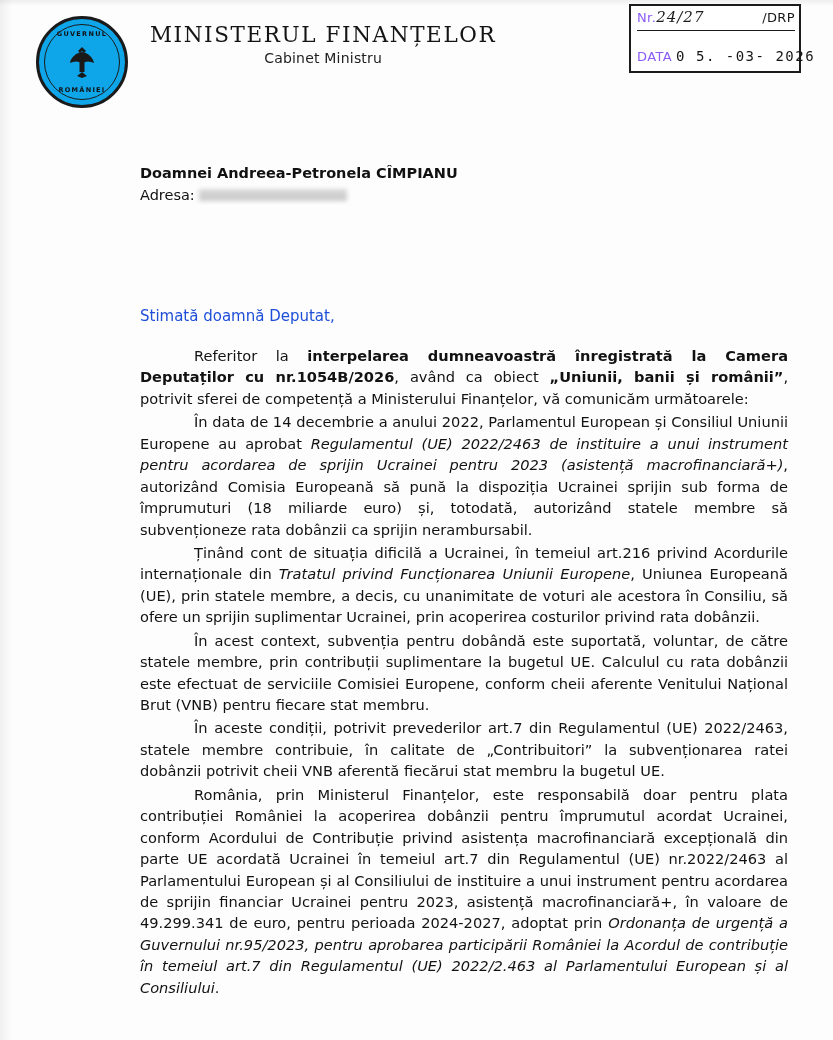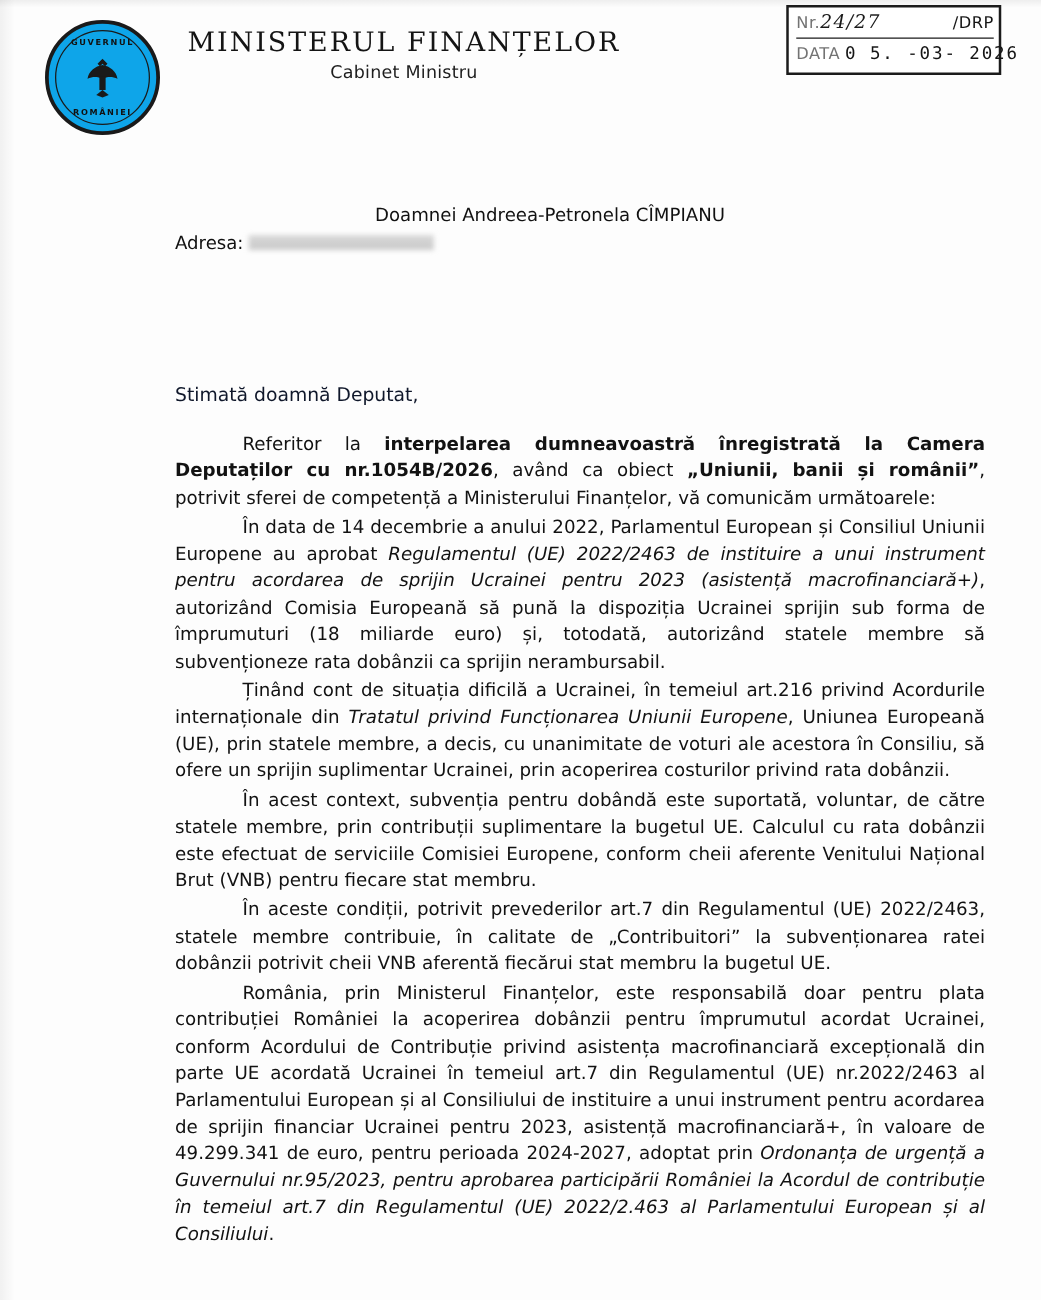--- a/index.html
+++ b/index.html
@@ -120,7 +120,7 @@
     margin-top: 2px;
     padding-top: 4px;
   }
-  .stamp-label { color: #737373; }
+  .stamp-label { color: #8b5cf6; }
   .stamp-hand {
     font-family: "DejaVu Serif", serif;
     font-style: italic;

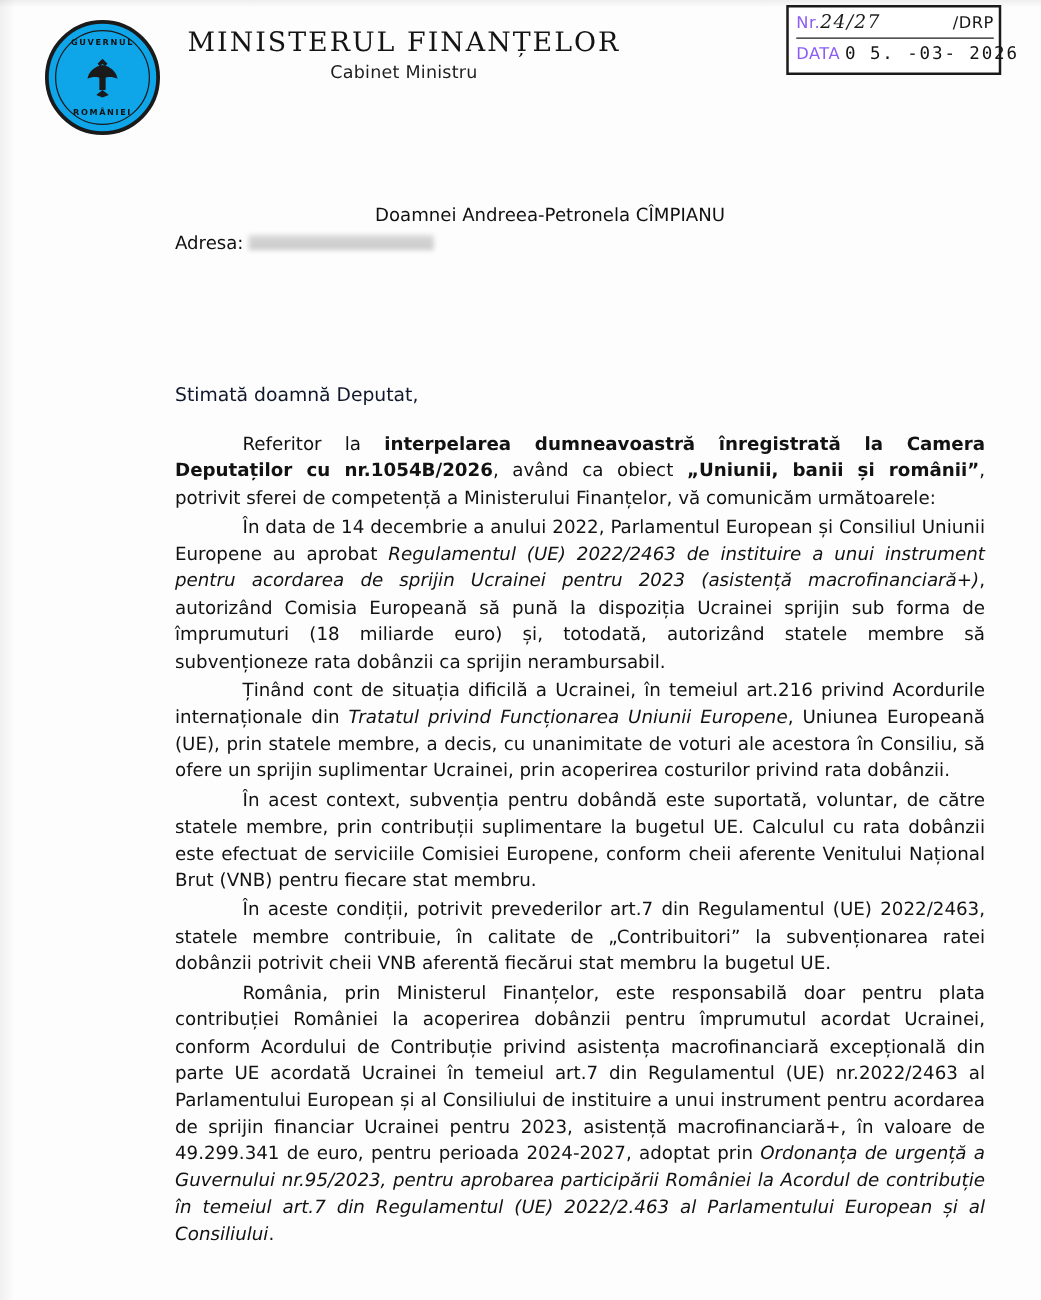--- a/index.html
+++ b/index.html
@@ -118,7 +118,7 @@
   .stamp-row.second {
     border-top: 1.5px solid #1b1b1b;
     margin-top: 2px;
-    padding-top: 4px;
+    padding-top: 17px;
   }
   .stamp-label { color: #8b5cf6; }
   .stamp-hand {

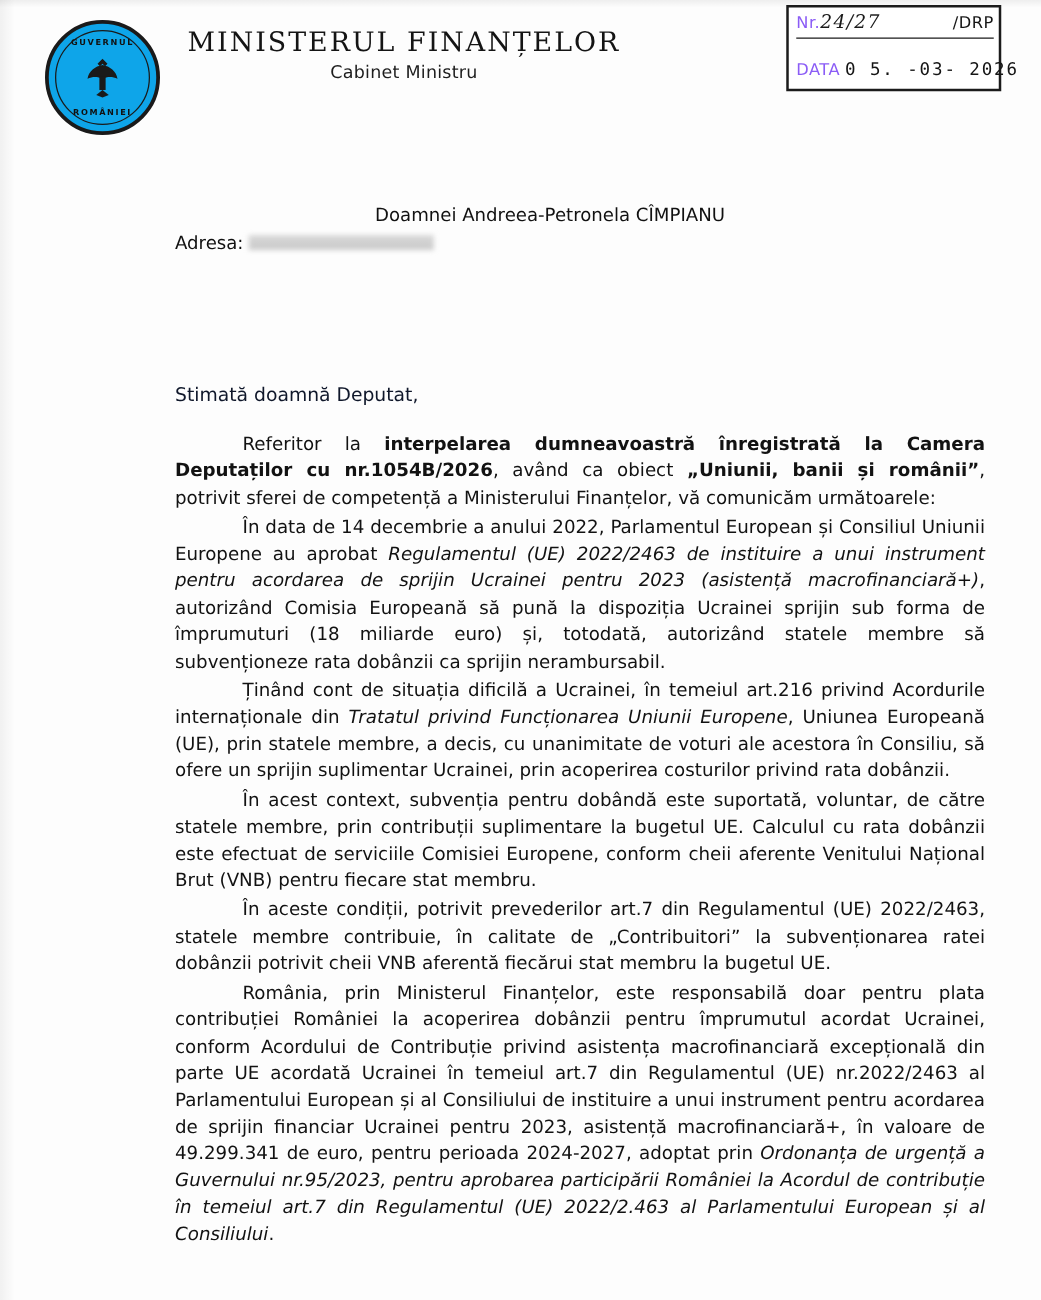--- a/index.html
+++ b/index.html
@@ -150,7 +150,7 @@
     font-size: 14.5px;
     line-height: 1.42;
   }
-  .addressee .line-bold { font-weight: normal; color: #111; text-align: center; }
+  .addressee .line-bold { font-weight: bold; color: #111; }
   .addressee .line-adr { font-weight: normal; color: #111; margin-top: 1px; }
   .redacted {
     display: inline-block;

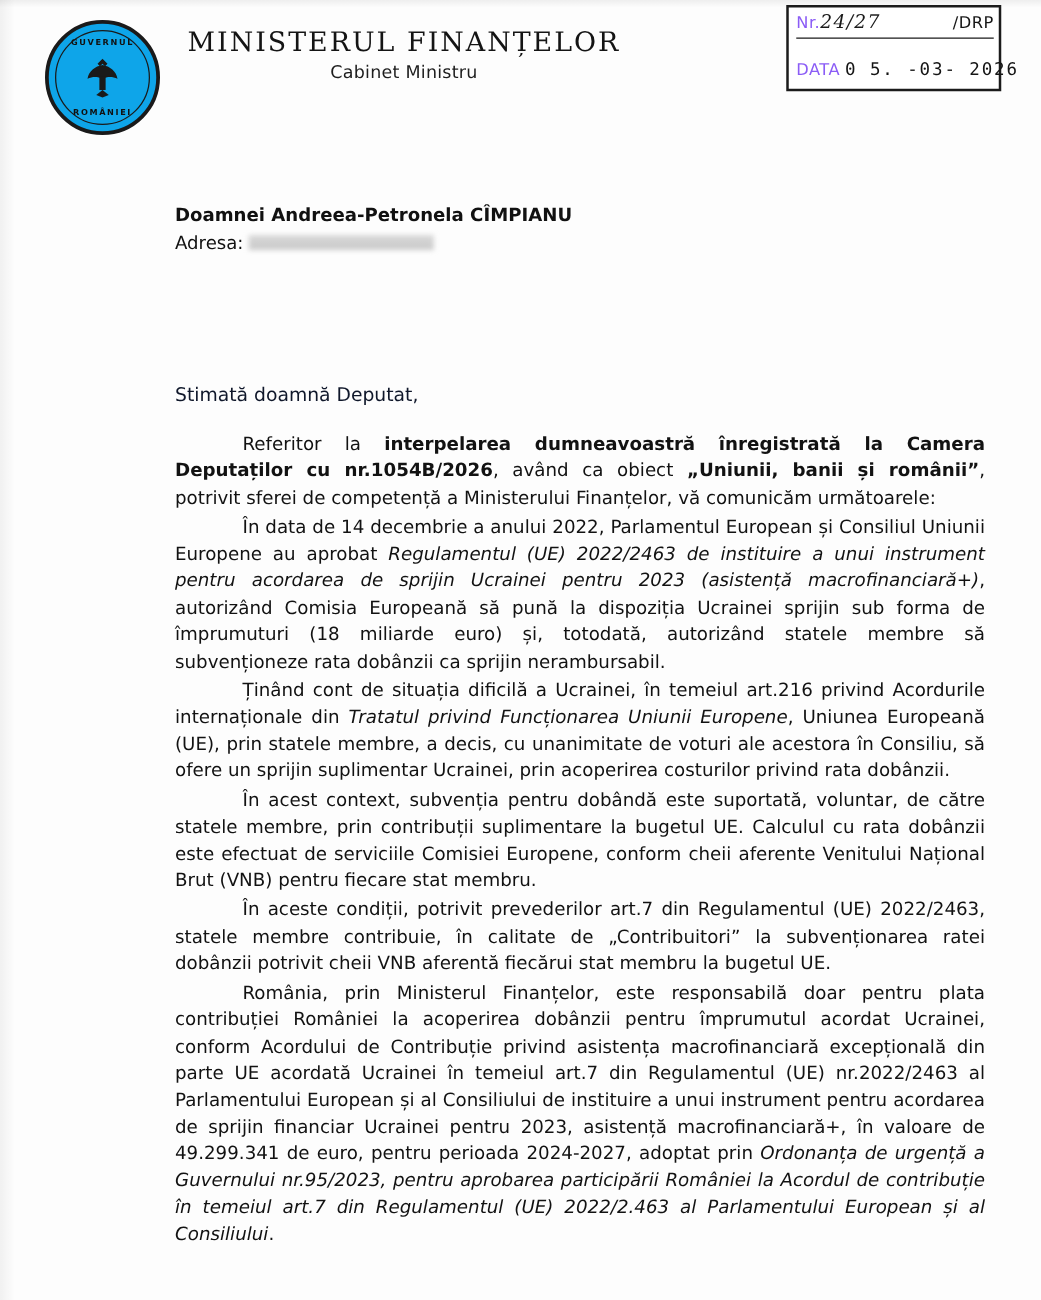--- a/index.html
+++ b/index.html
@@ -168,7 +168,7 @@
     top: 307px;
     left: 140px;
     font-size: 15px;
-    color: #0f172a;
+    color: #1d4ed8;
   }
 
   .body {

